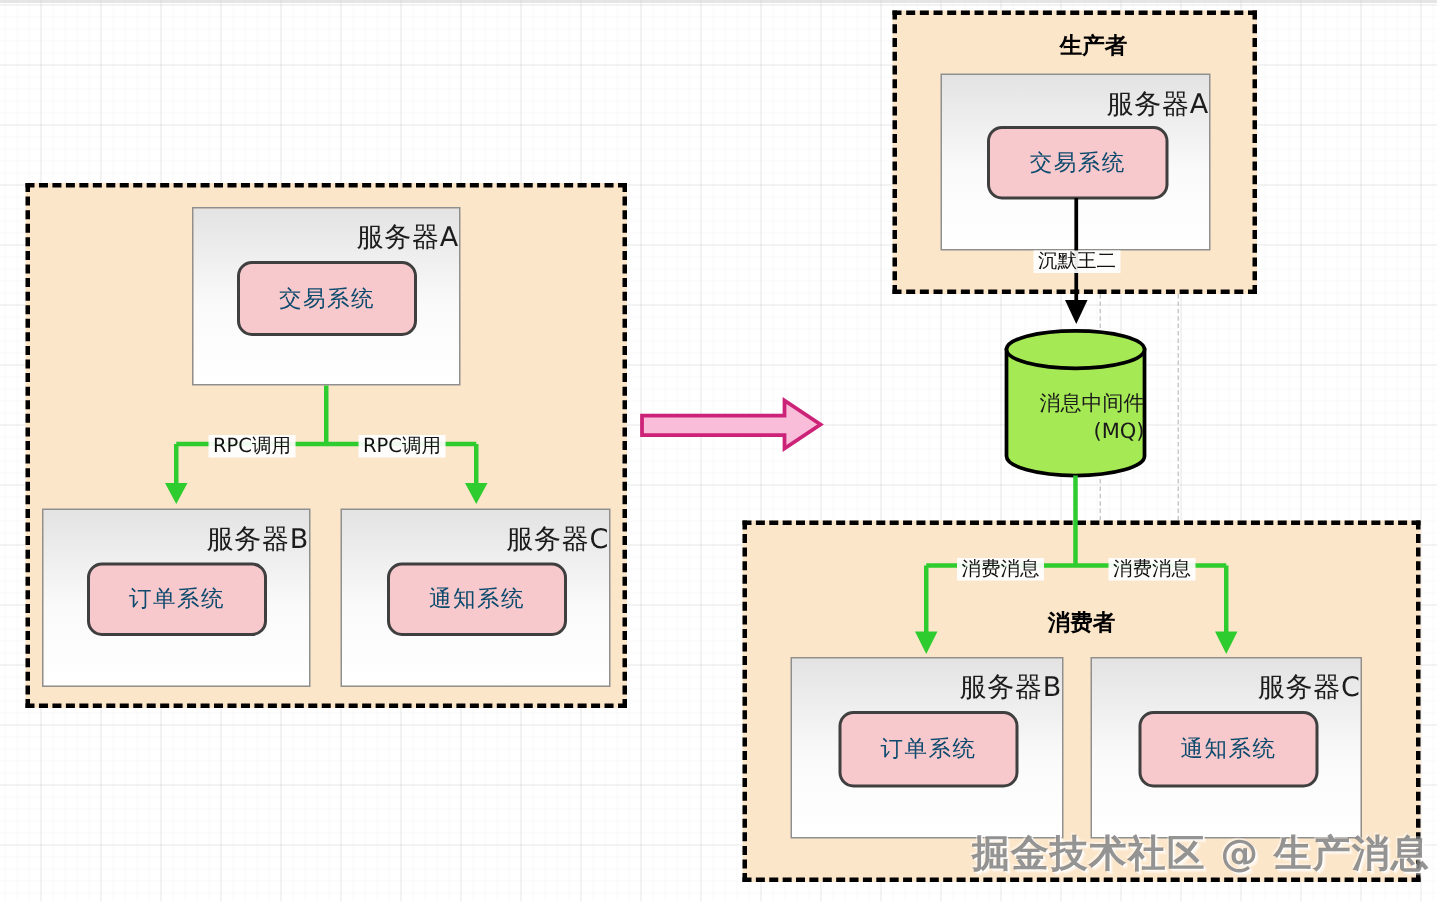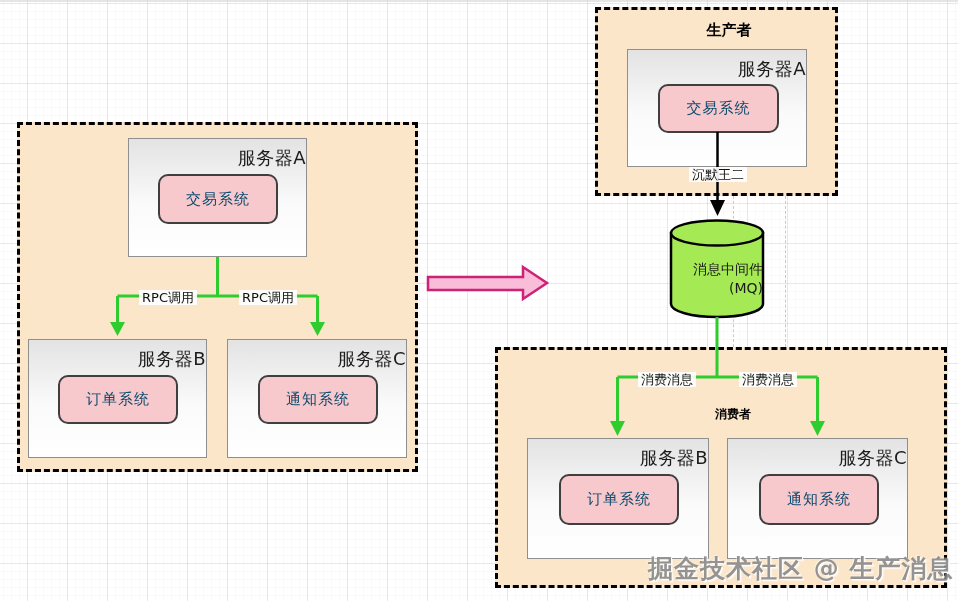--- a/index.html
+++ b/index.html
@@ -126,7 +126,7 @@
   <div class="conn-label" style="left:768px;top:372px;">消费消息</div>
 
   <div class="group-title" style="left:595px;top:21px;width:268px;font-size:15px;">生产者</div>
-  <div class="group-title" style="left:495px;top:406px;width:452px;font-size:12px;margin-left:12px;">消费者</div>
+  <div class="group-title" style="left:495px;top:406px;width:452px;font-size:15px;">消费者</div>
 
   <div class="mq-label">
     <div>消息中间件</div>

